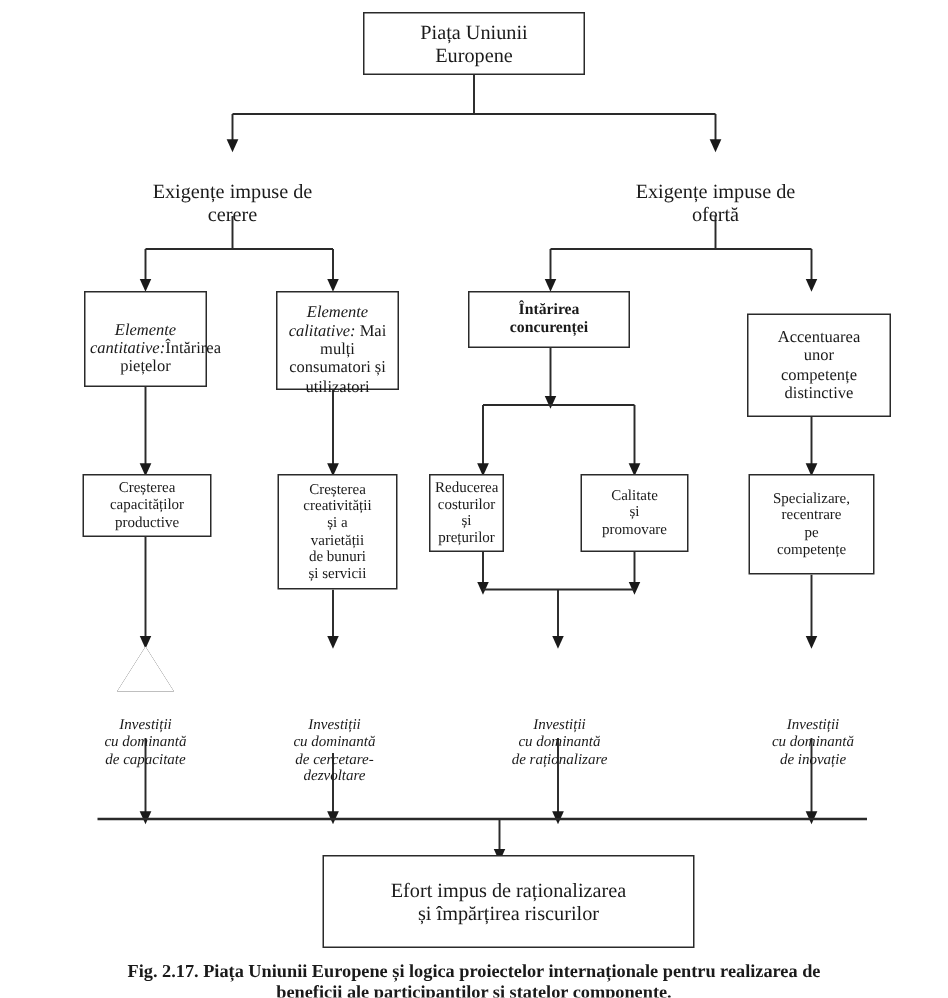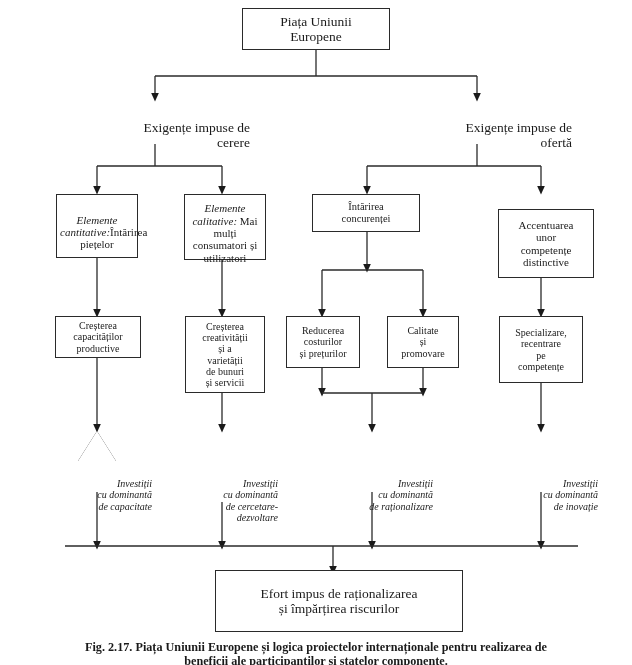--- a/index.html
+++ b/index.html
@@ -51,7 +51,7 @@
 
   .lbl {
     position: absolute;
-    text-align: right;
+    text-align: center;
     line-height: 1.15;
     white-space: pre-line;
   }

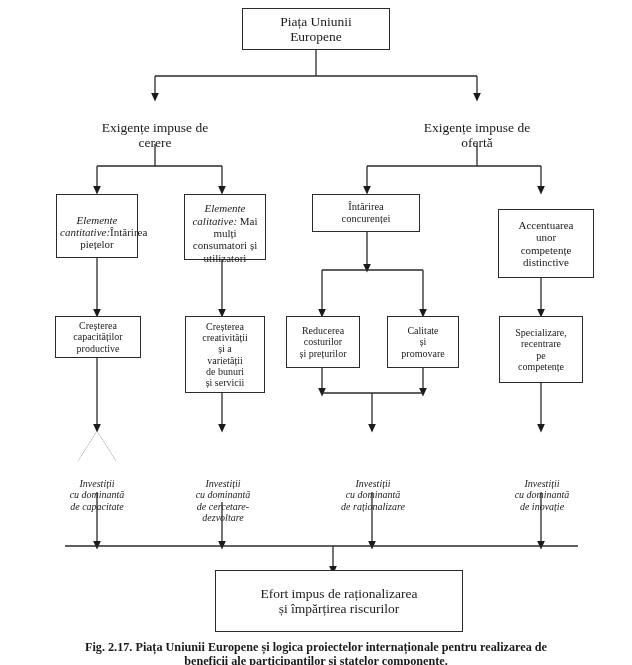--- a/index.html
+++ b/index.html
@@ -61,7 +61,7 @@
   .t-branch    { font-size: 13.5px; }
   .t-lvl2      { font-size: 11px; }
   .t-lvl2 i    { font-style: italic; }
-  .t-bold      { font-weight: normal; font-size: 10.5px; }
+  .t-bold      { font-weight: bold; font-size: 10.5px; }
   .t-lvl3      { font-size: 10px; }
   .t-inv       { font-size: 10px; font-style: italic; }
   .t-final     { font-size: 13.5px; }

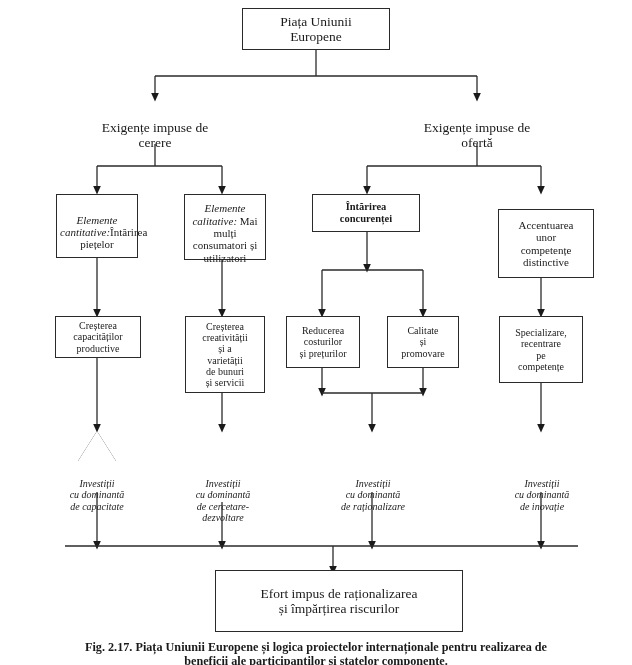--- a/index.html
+++ b/index.html
@@ -200,7 +200,7 @@
 și servicii</span>
   </div>
 
-  <div class="node t-lvl3" style="left:286px; top:316px; width:74px; height:52px;">
+  <div class="node t-lvl3" style="left:286px; top:316px; width:50px; height:52px;">
     <span class="txt">Reducerea
 costurilor
 și prețurilor</span>

